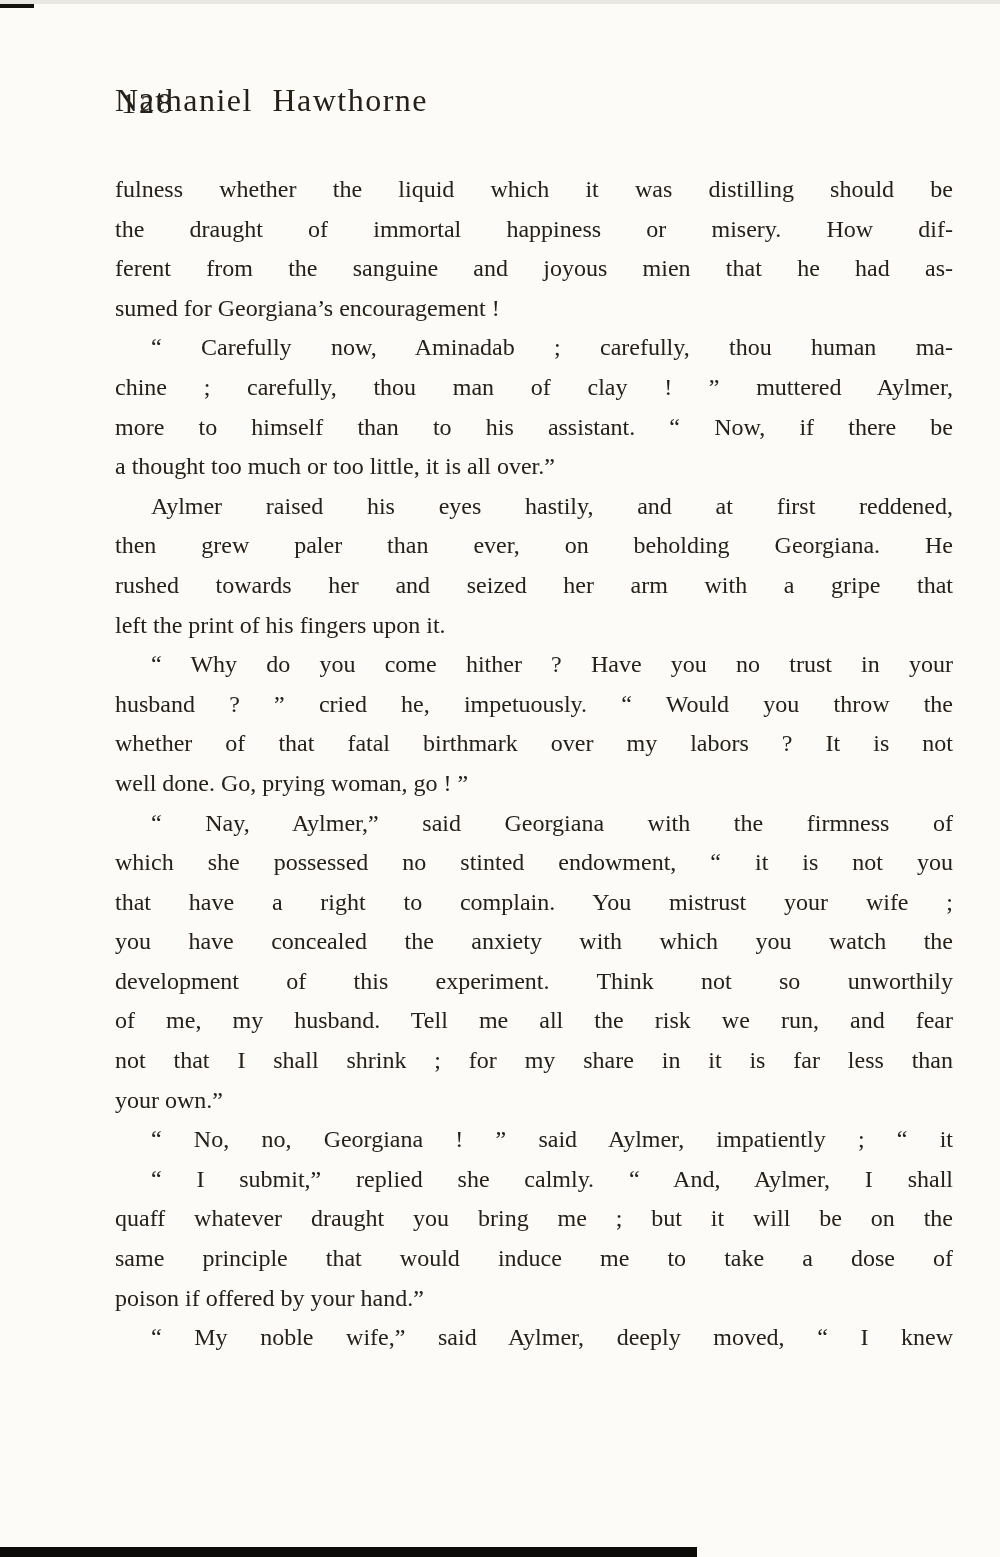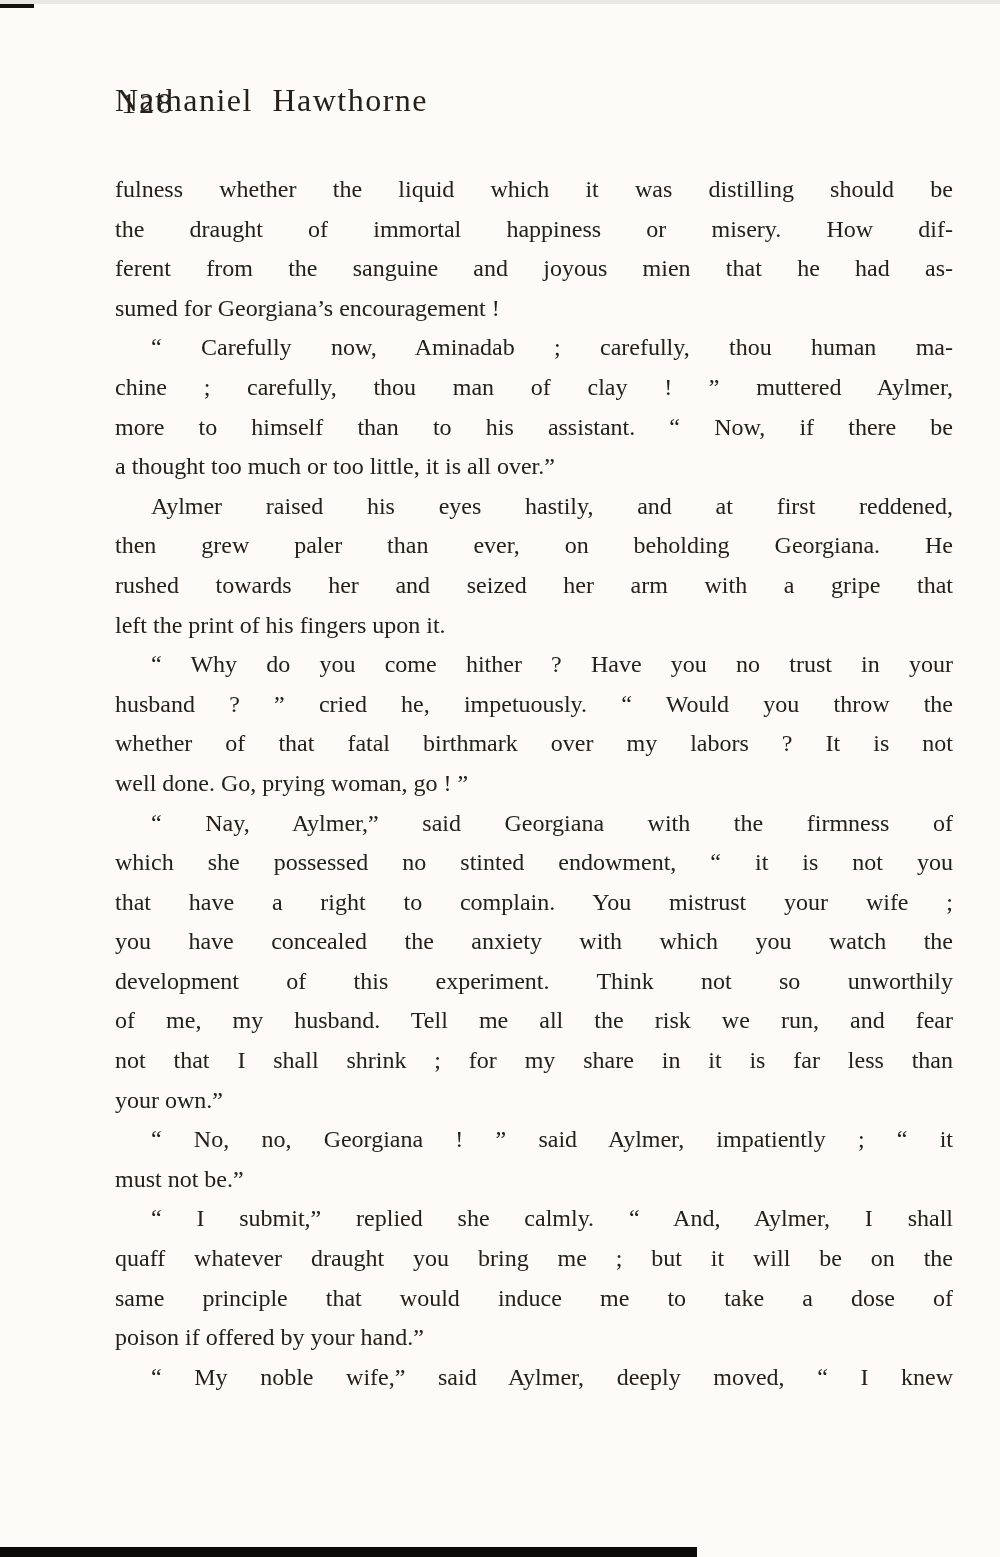--- a/index.html
+++ b/index.html
@@ -124,7 +124,6 @@
       </div>
       <div class="para indent">
         <div class="line">“ No, no, Georgiana ! ” said Aylmer, impatiently ; “ it</div>
-        <div class="line last">must not be.”</div>
       </div>
       <div class="para indent">
         <div class="line">“ I submit,” replied she calmly. “ And, Aylmer, I shall</div>

